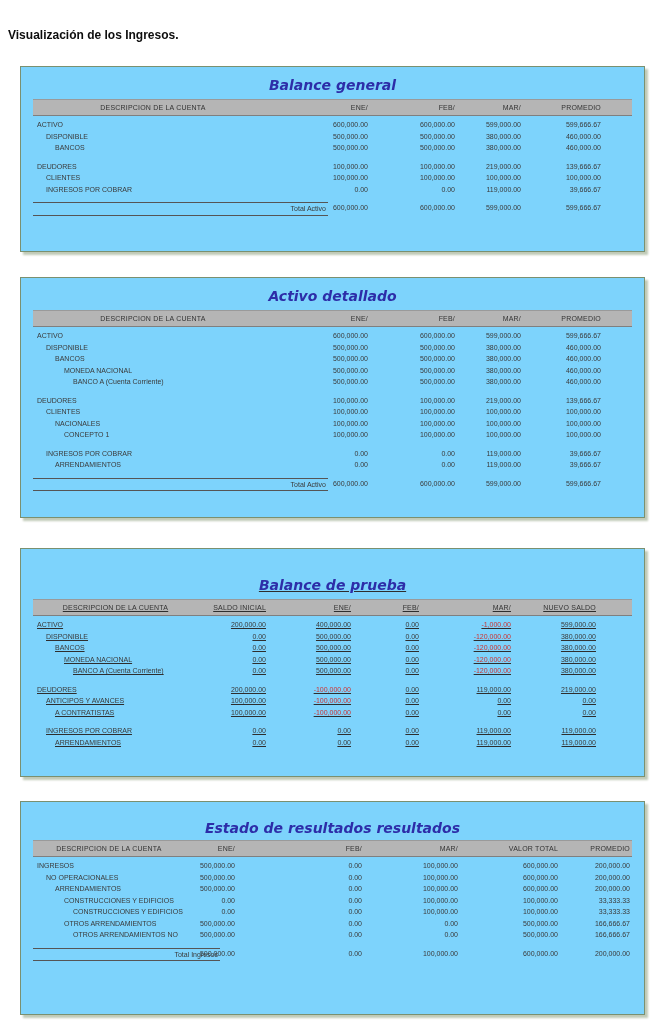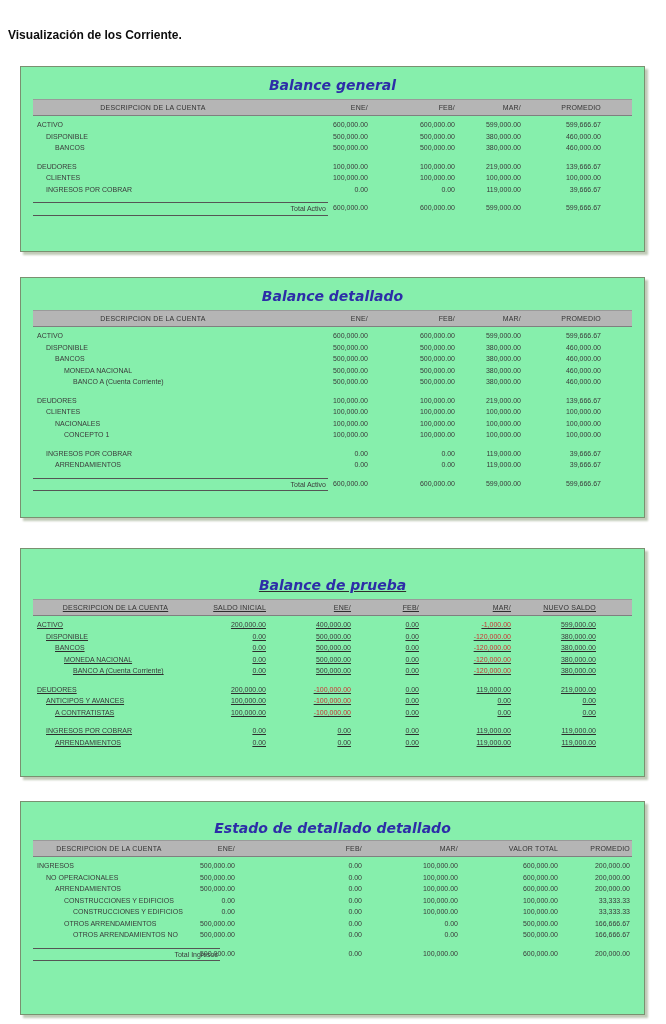--- a/index.html
+++ b/index.html
@@ -57,7 +57,7 @@
 </head>
 <body>
 
-<div class="page-title">Visualización de los Corriente.</div>
+<div class="page-title">Visualización de los Ingresos.</div>
 
 <section class="report-box t1">
   <h2 class="report-title">Balance general</h2>

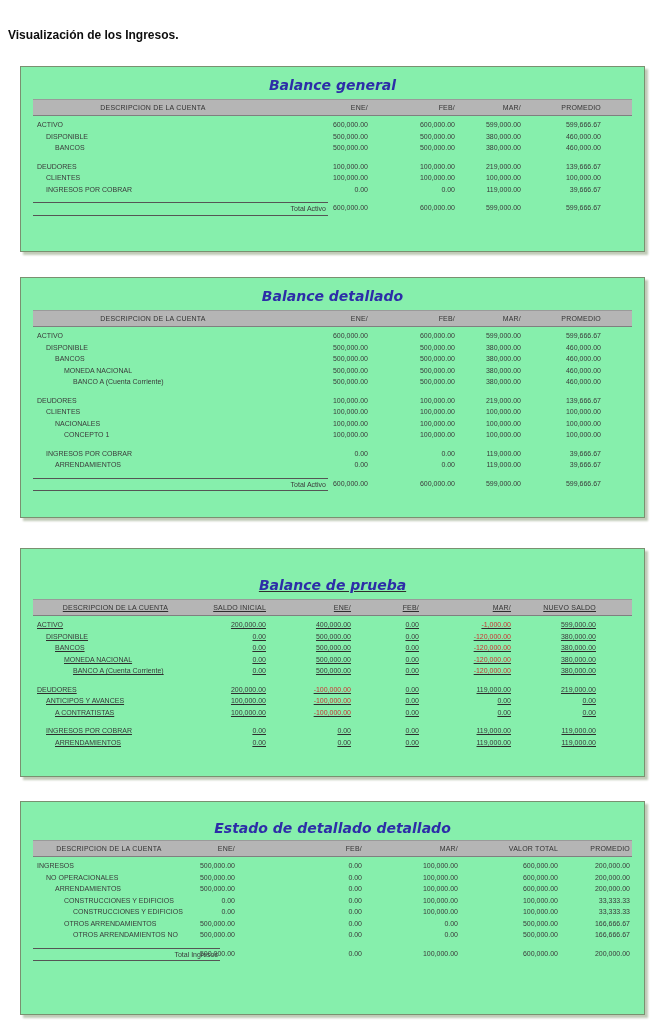--- a/index.html
+++ b/index.html
@@ -11,7 +11,7 @@
     position:absolute;left:8px;top:28px;font-size:12px;font-weight:bold;color:#0d0d0d;
   }
   .report-box{
-    position:absolute;left:20px;width:623px;background:#86efac;
+    position:absolute;left:20px;width:623px;background:#7dd3fc;
     border:1px solid #7a9070;
     box-shadow:3px 3px 2px #c0cab7;
   }

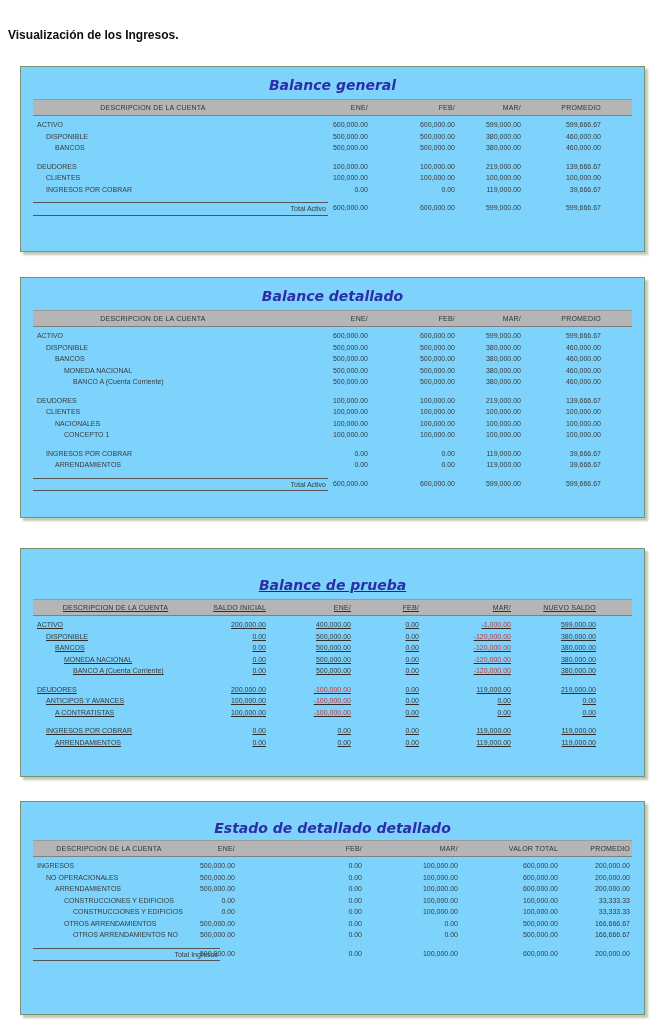--- a/index.html
+++ b/index.html
@@ -124,7 +124,7 @@
 </section>
 
 <section class="report-box t2">
-  <h2 class="report-title">Balance detallado</h2>
+  <h2 class="report-title">Activo detallado</h2>
   <div class="band grid cols-a">
       <div class="hcell first">DESCRIPCION DE LA CUENTA</div>
       <div class="hcell">ENE/</div>

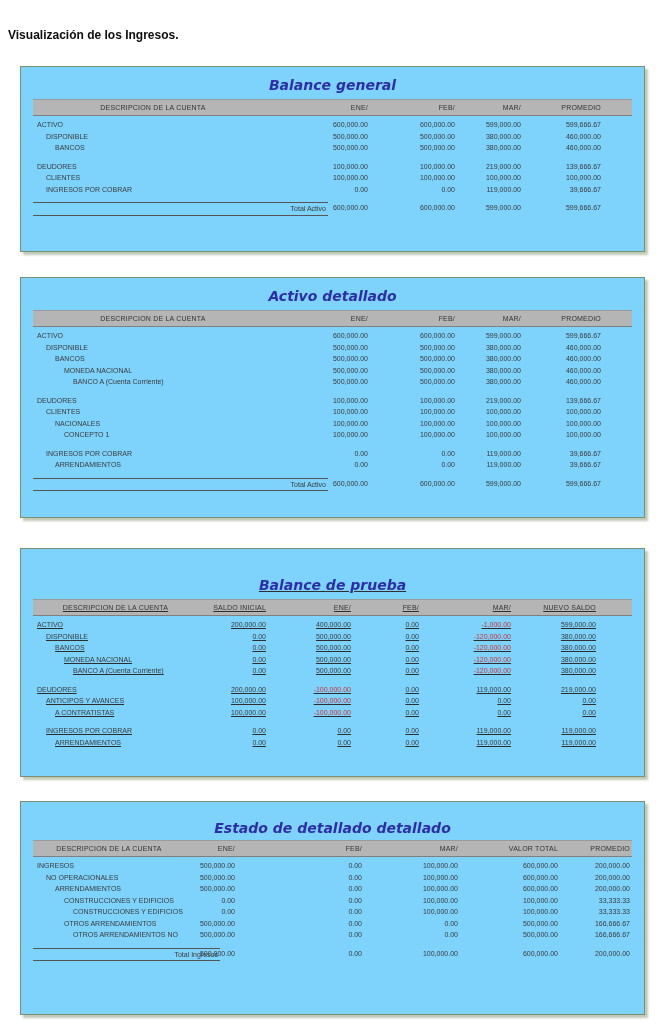--- a/index.html
+++ b/index.html
@@ -320,7 +320,7 @@
 </section>
 
 <section class="report-box t4">
-  <h2 class="report-title">Estado de detallado detallado</h2>
+  <h2 class="report-title">Estado de resultados resultados</h2>
   <div class="band grid cols-c">
       <div class="hcell first">DESCRIPCION DE LA CUENTA</div>
       <div class="hcell">ENE/</div>

